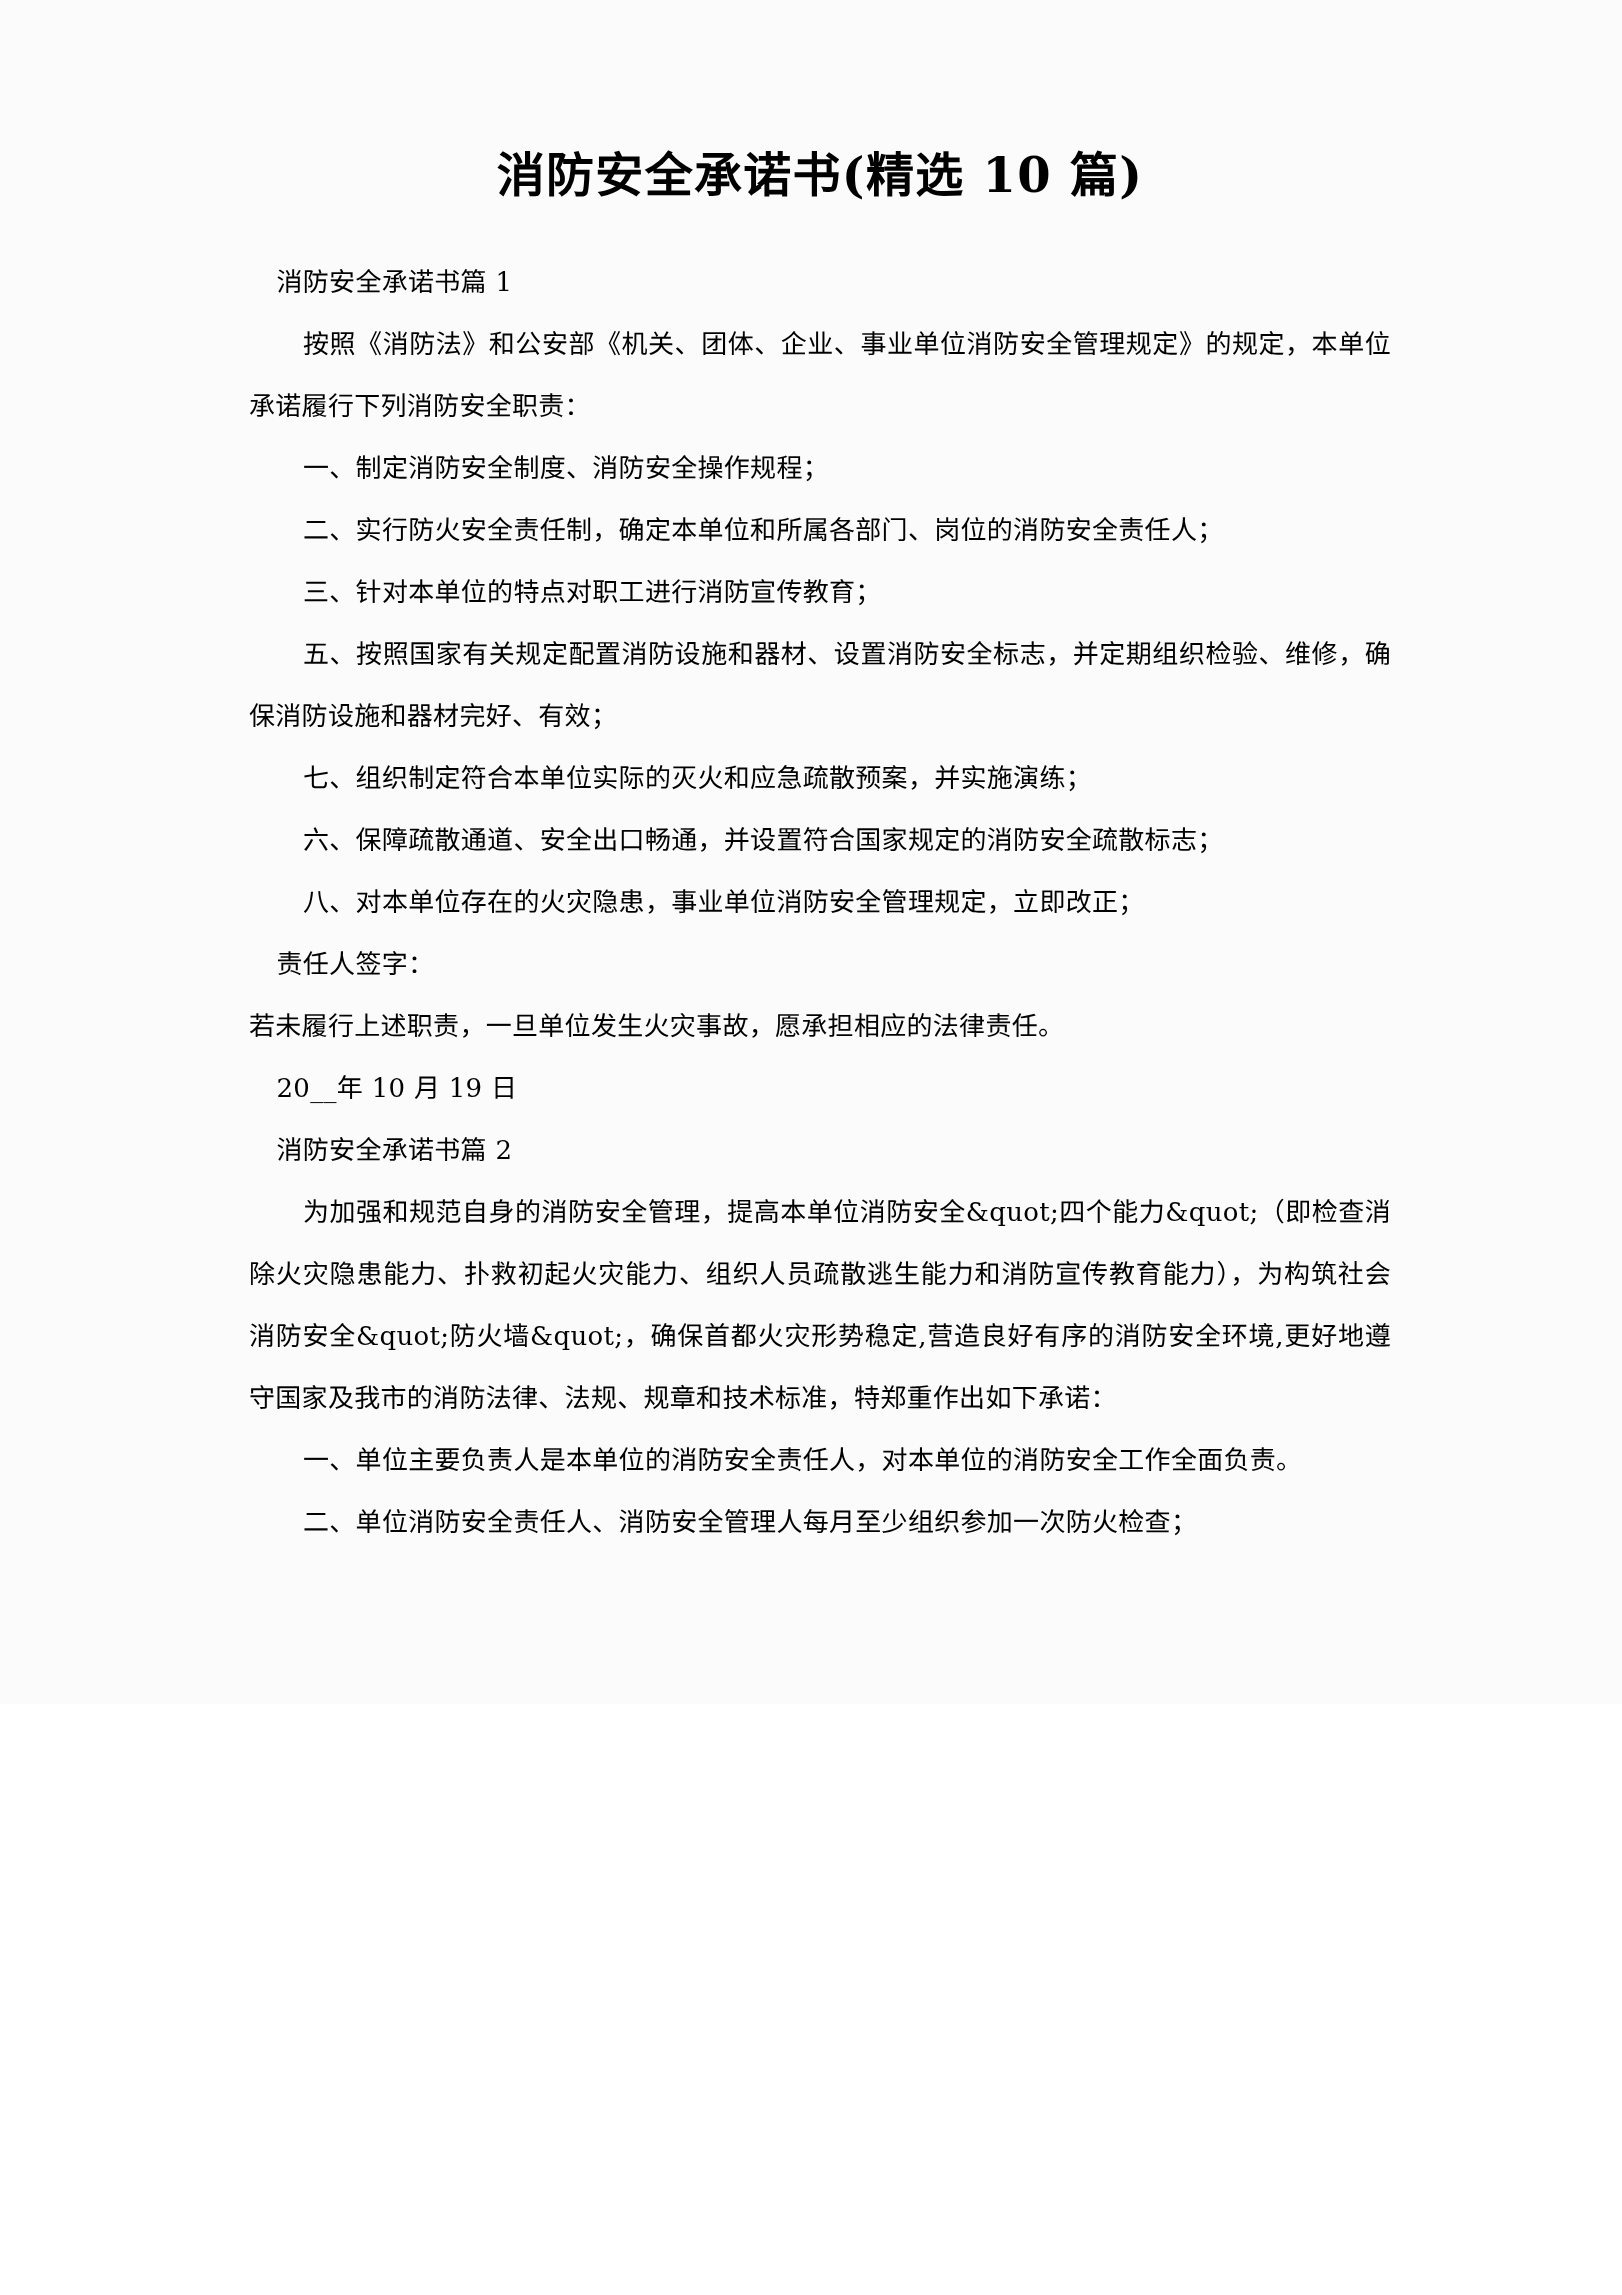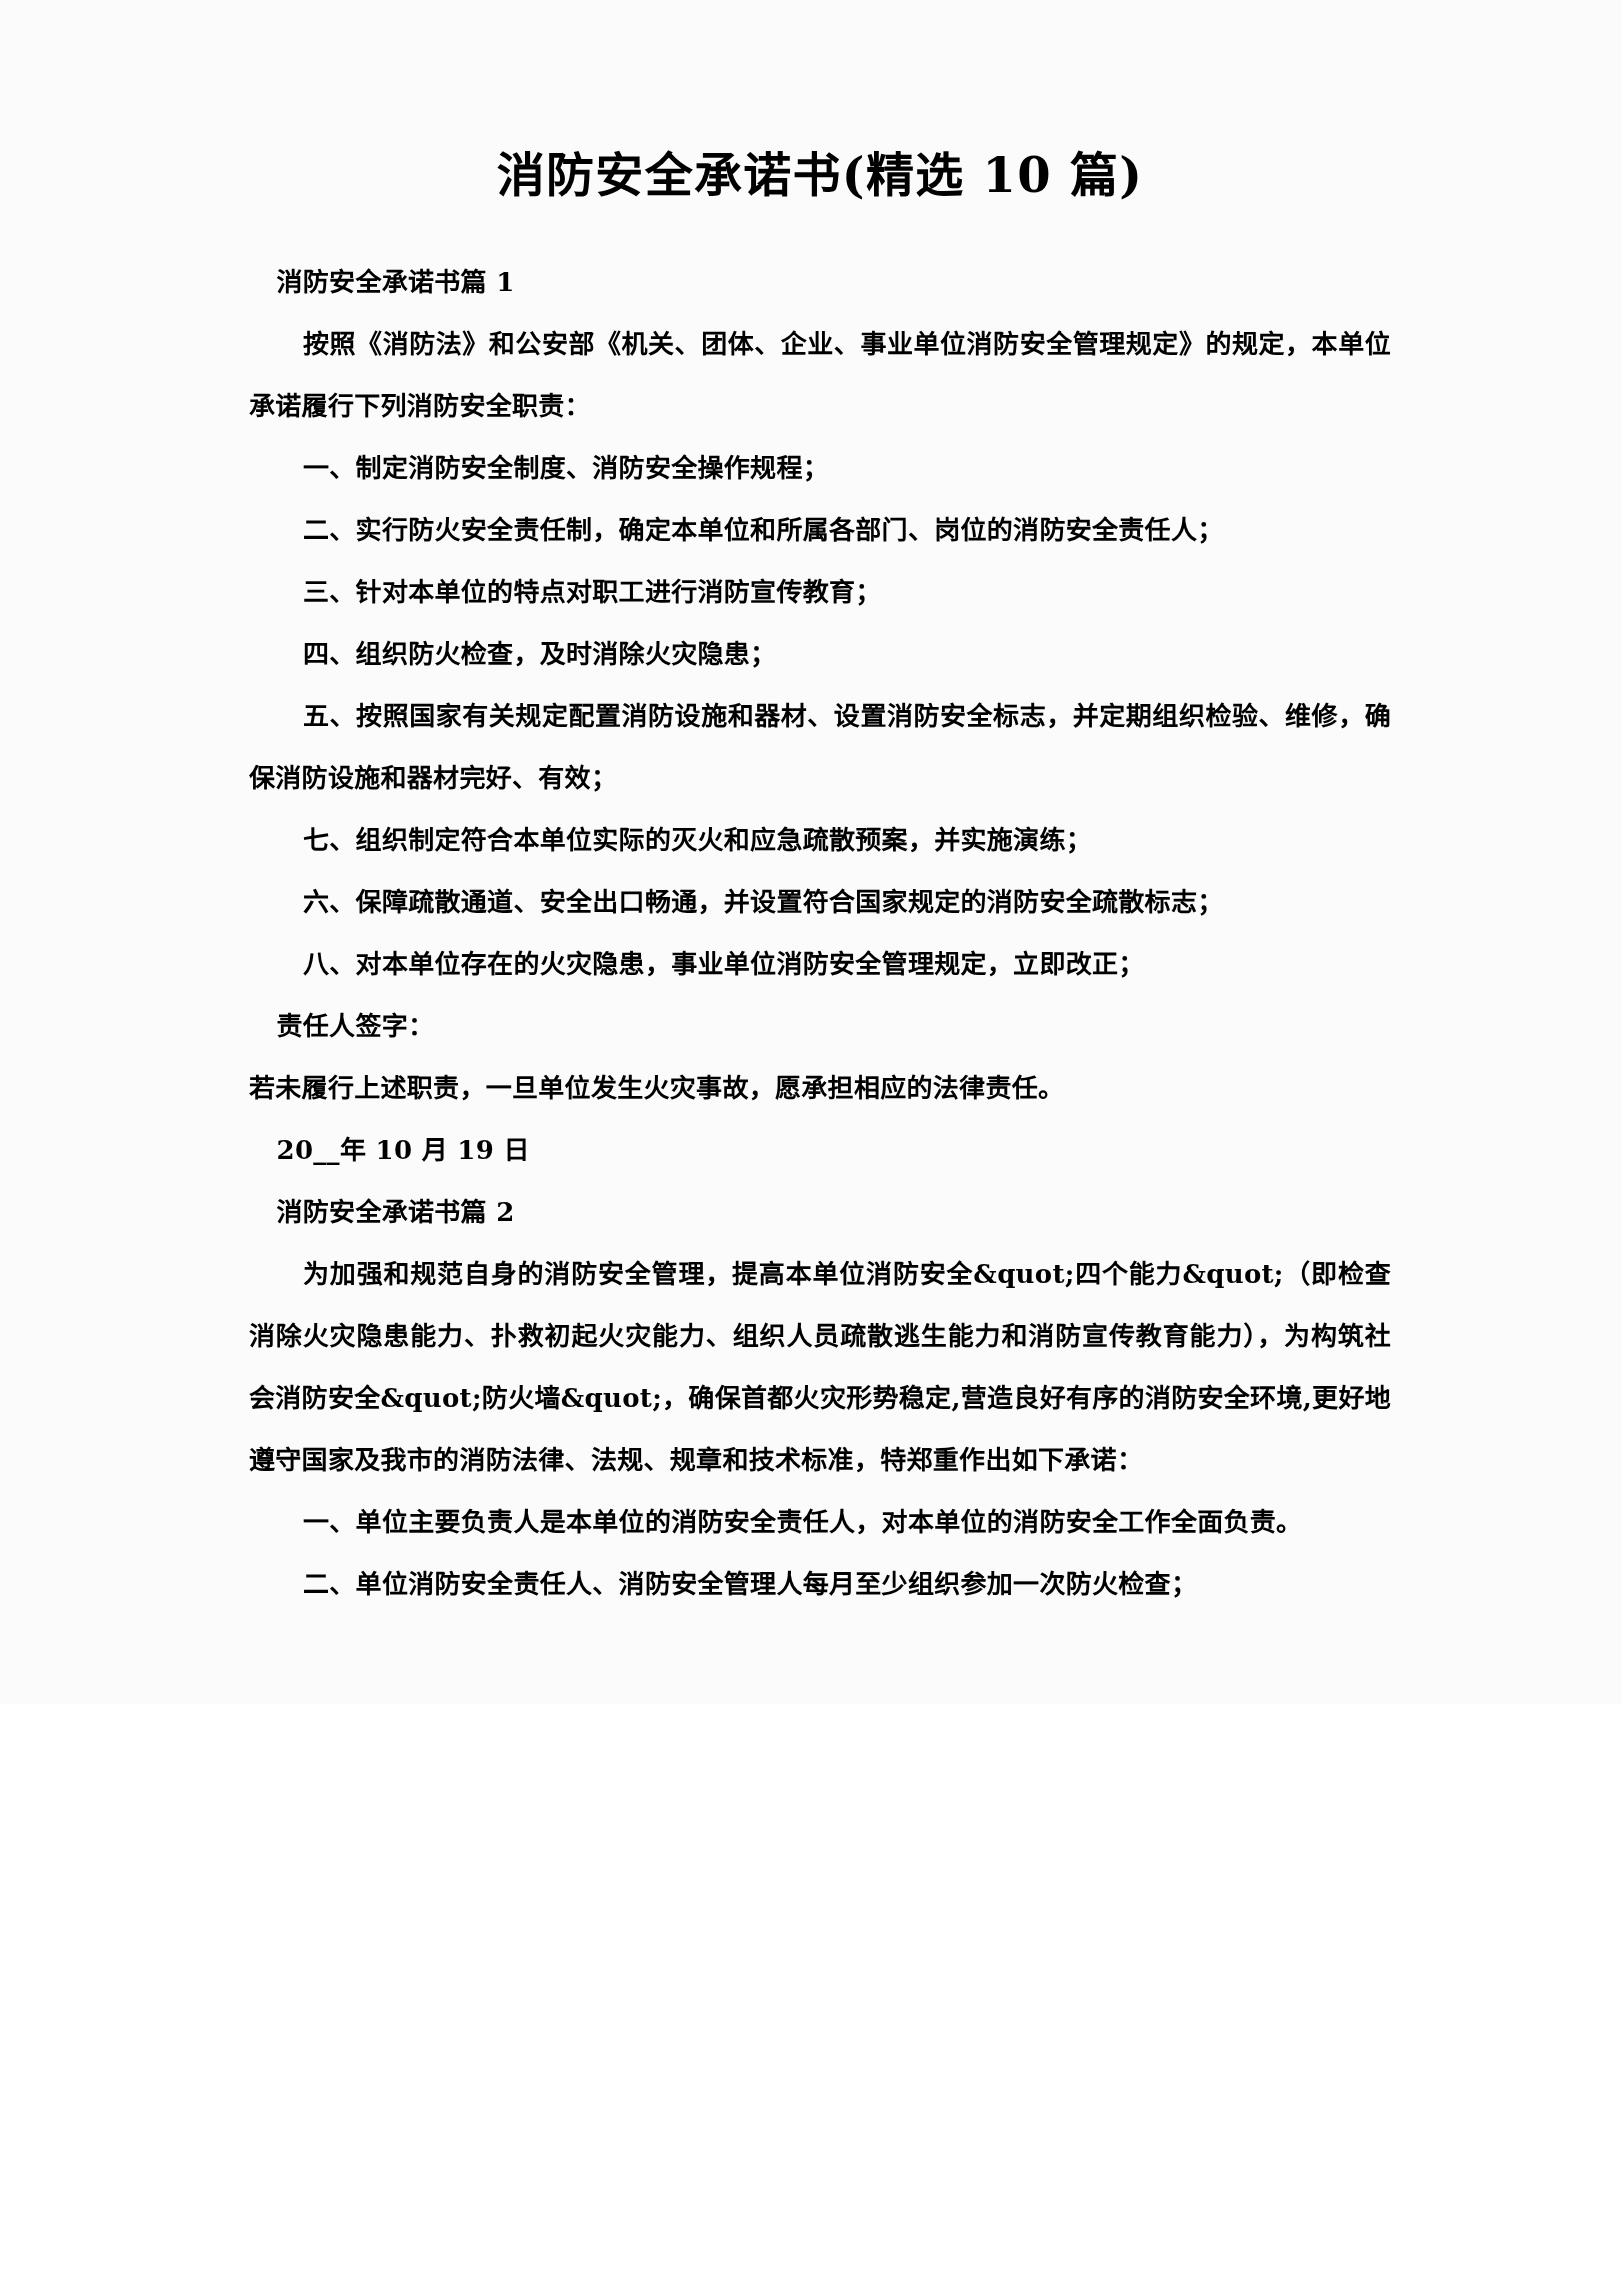--- a/index.html
+++ b/index.html
@@ -45,7 +45,6 @@
     text-justify: inter-ideograph;
     letter-spacing: 0.3px;
     word-break: break-all;
-    font-weight: bold;
   }
   p.indent-2 {
     text-indent: 54px;

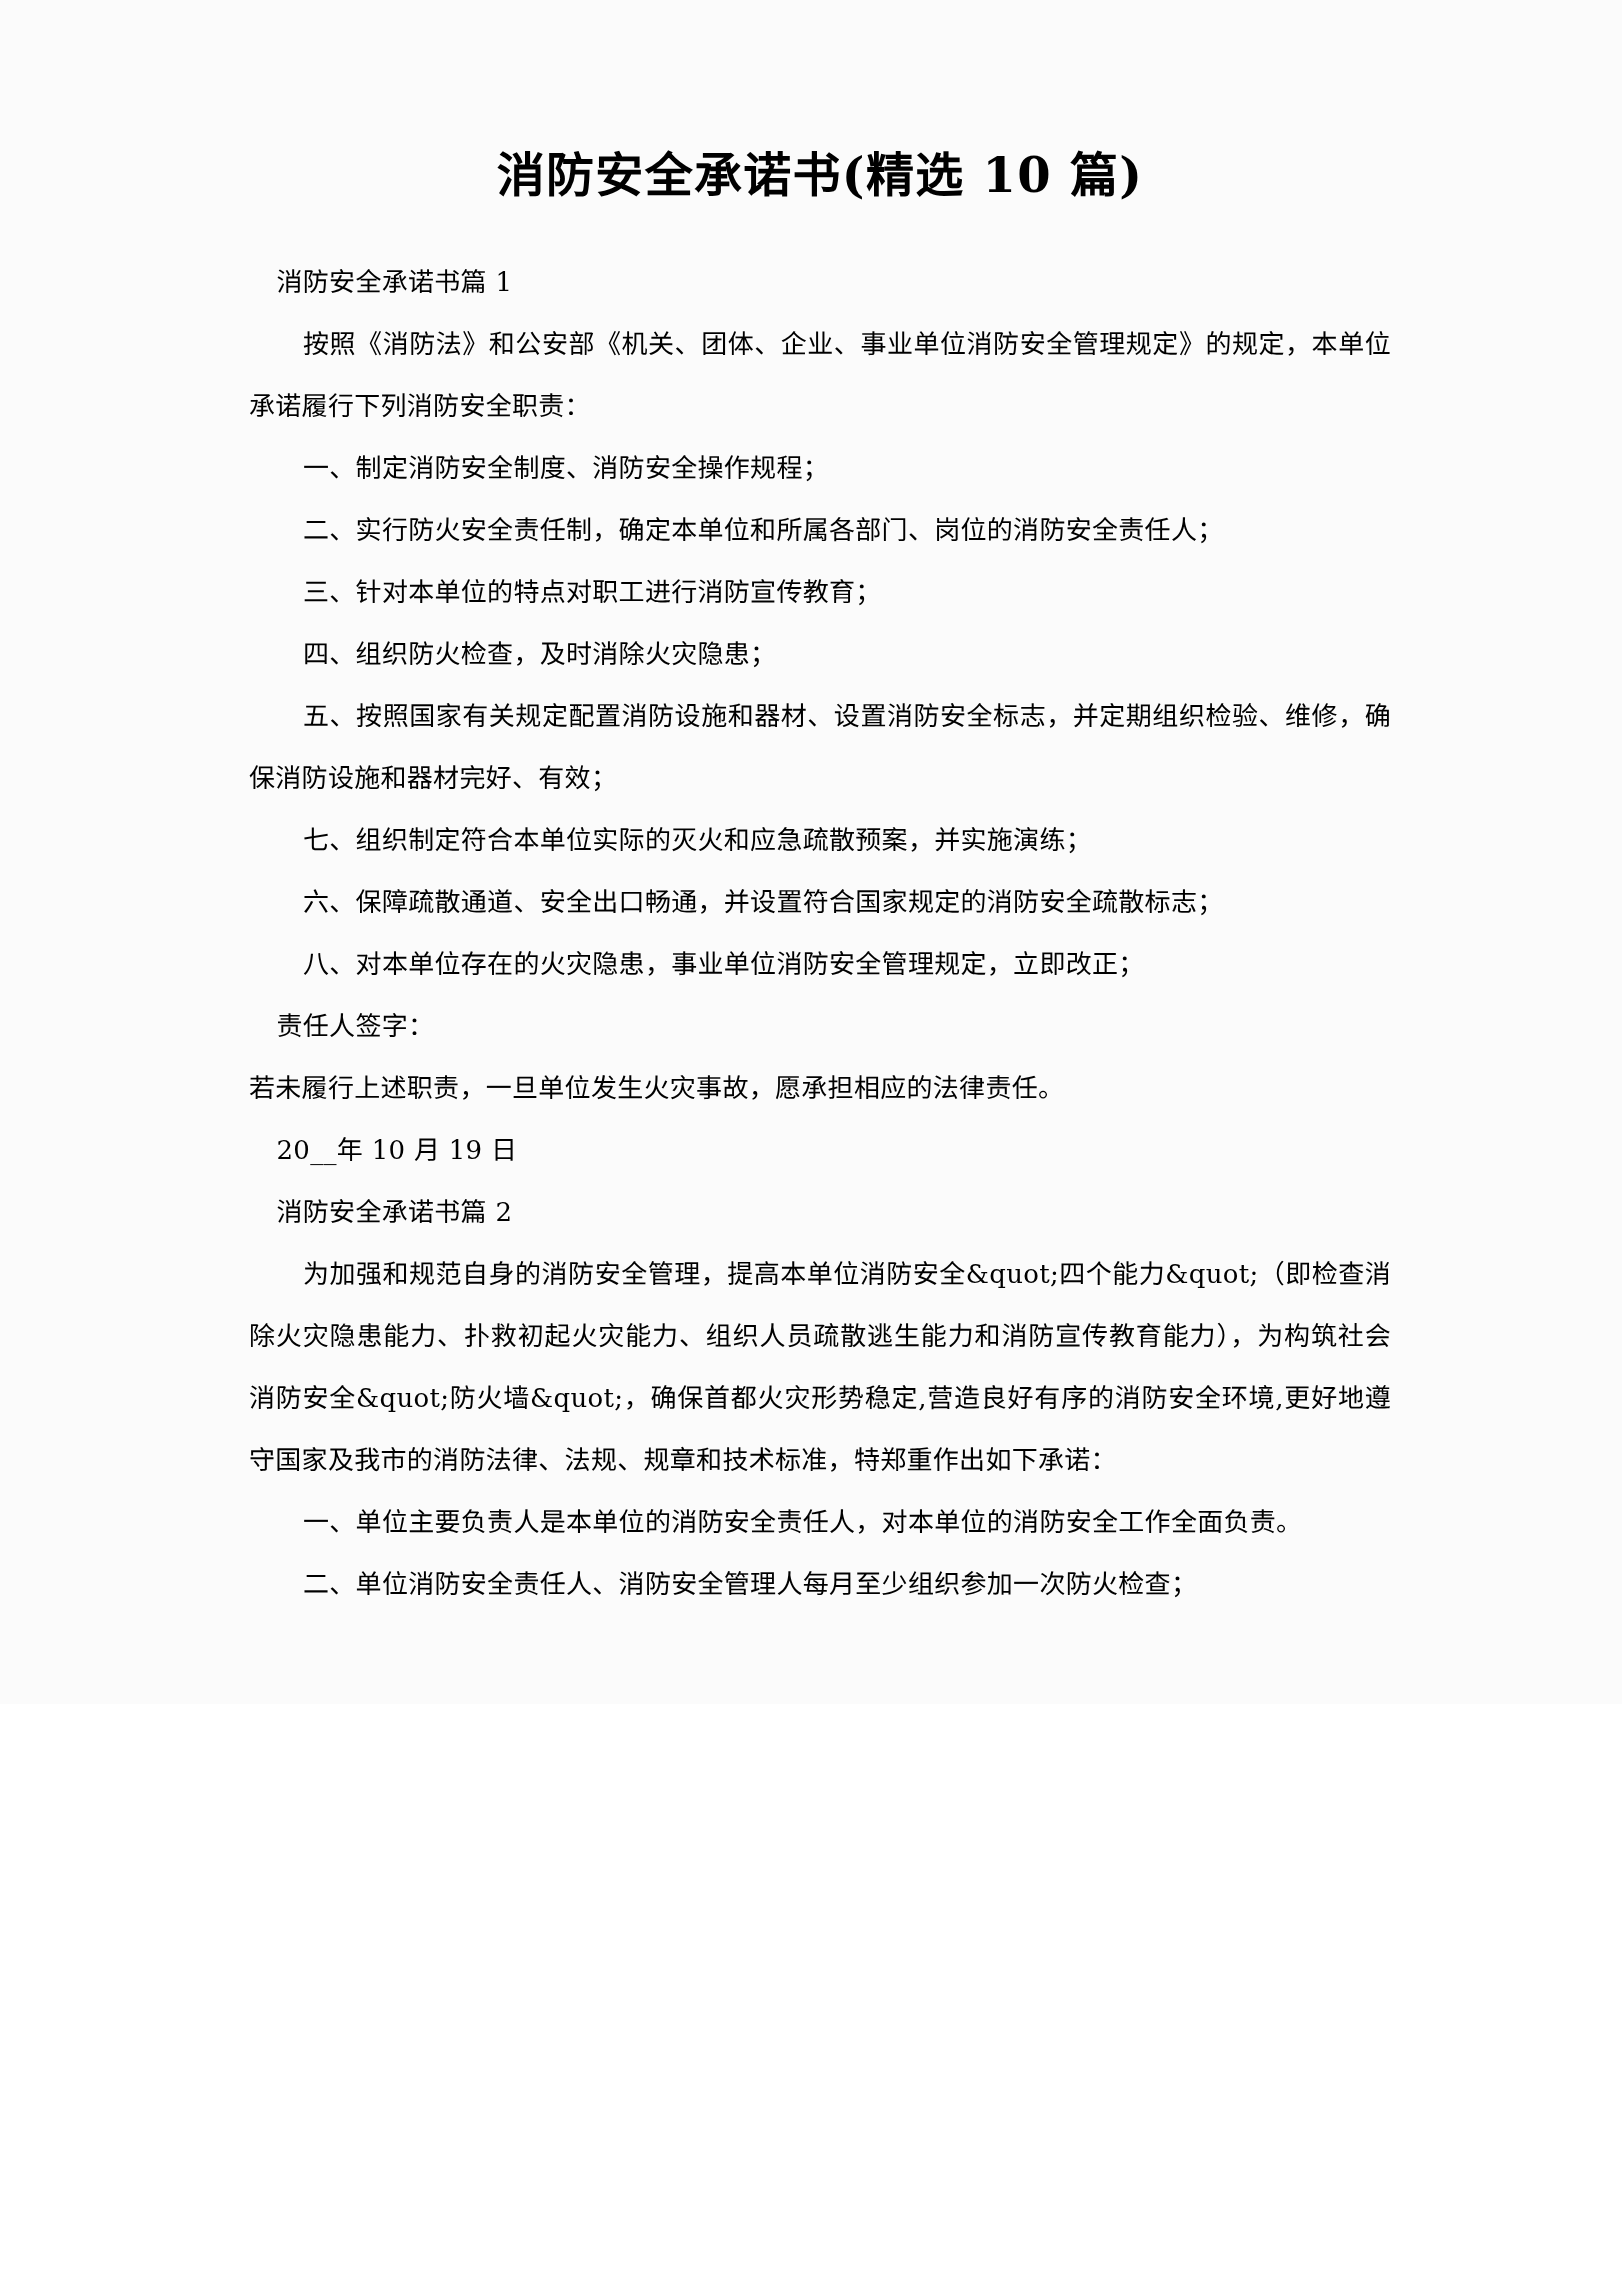--- a/index.html
+++ b/index.html
@@ -68,7 +68,6 @@
         <p class="para indent-2">一、制定消防安全制度、消防安全操作规程；</p>
         <p class="para indent-2">二、实行防火安全责任制，确定本单位和所属各部门、岗位的消防安全责任人；</p>
         <p class="para indent-2">三、针对本单位的特点对职工进行消防宣传教育；</p>
-        <p class="para indent-2">四、组织防火检查，及时消除火灾隐患；</p>
         <p class="para indent-2">五、按照国家有关规定配置消防设施和器材、设置消防安全标志，并定期组织检验、维修，确保消防设施和器材完好、有效；</p>
         <p class="para indent-2">七、组织制定符合本单位实际的灭火和应急疏散预案，并实施演练；</p>
         <p class="para indent-2">六、保障疏散通道、安全出口畅通，并设置符合国家规定的消防安全疏散标志；</p>

